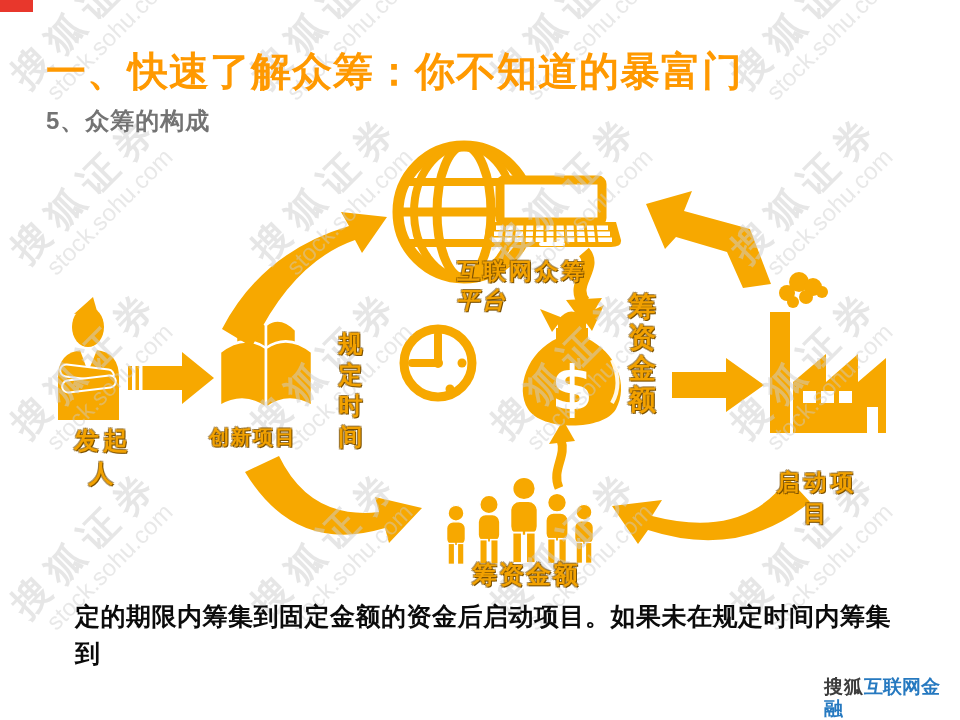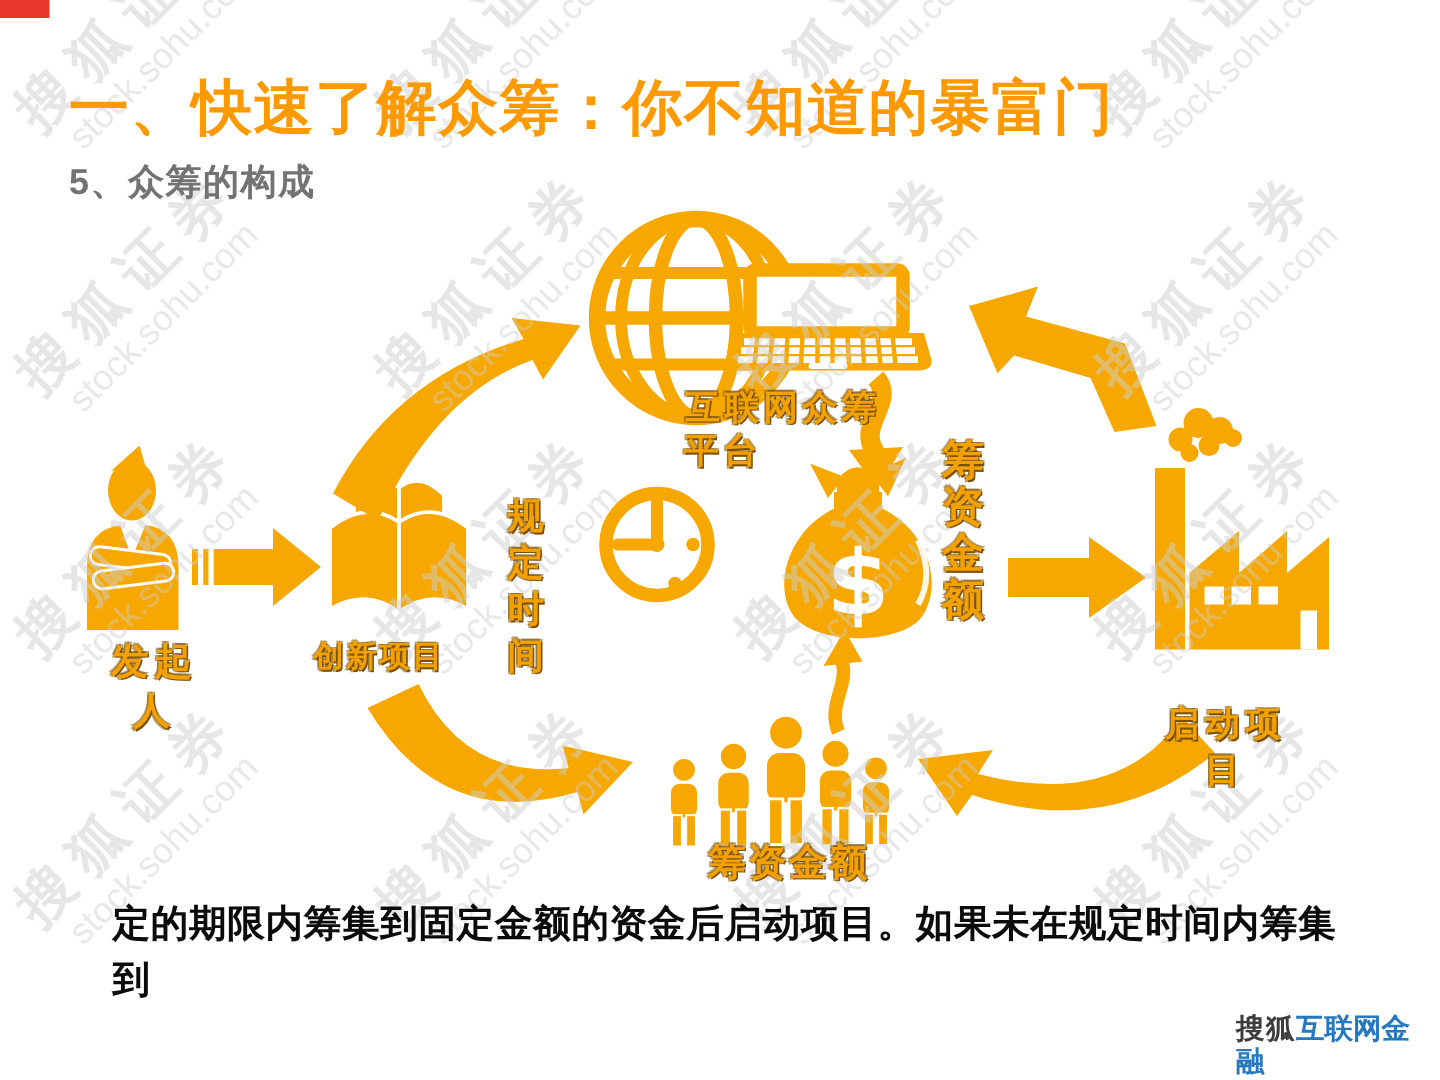--- a/index.html
+++ b/index.html
@@ -203,7 +203,7 @@
   <div class="lbl" style="left:60px;top:424px;width:86px;font-size:25px;letter-spacing:4px;">发起人</div>
   <div class="lbl" style="left:196px;top:424px;width:114px;font-size:20px;letter-spacing:2px;">创新项目</div>
   <div class="lbl" style="left:412px;top:256px;width:140px;font-size:23px;letter-spacing:3px;margin-left:40px;">互联网众筹</div>
-  <div class="lbl" style="left:412px;top:285px;width:140px;font-size:23px;letter-spacing:3px;">平台</div>
+  <div class="lbl" style="left:412px;top:285px;width:140px;font-size:23px;letter-spacing:3px;font-style:italic;">平台</div>
   <div class="lbl v-label" style="left:337px;top:328px;font-size:24px;">规定时间</div>
   <div class="lbl v-label" style="left:628px;top:291px;font-size:28px;">筹资金额</div>
   <div class="lbl" style="left:764px;top:467px;width:106px;font-size:23px;letter-spacing:4px;">启动项目</div>

